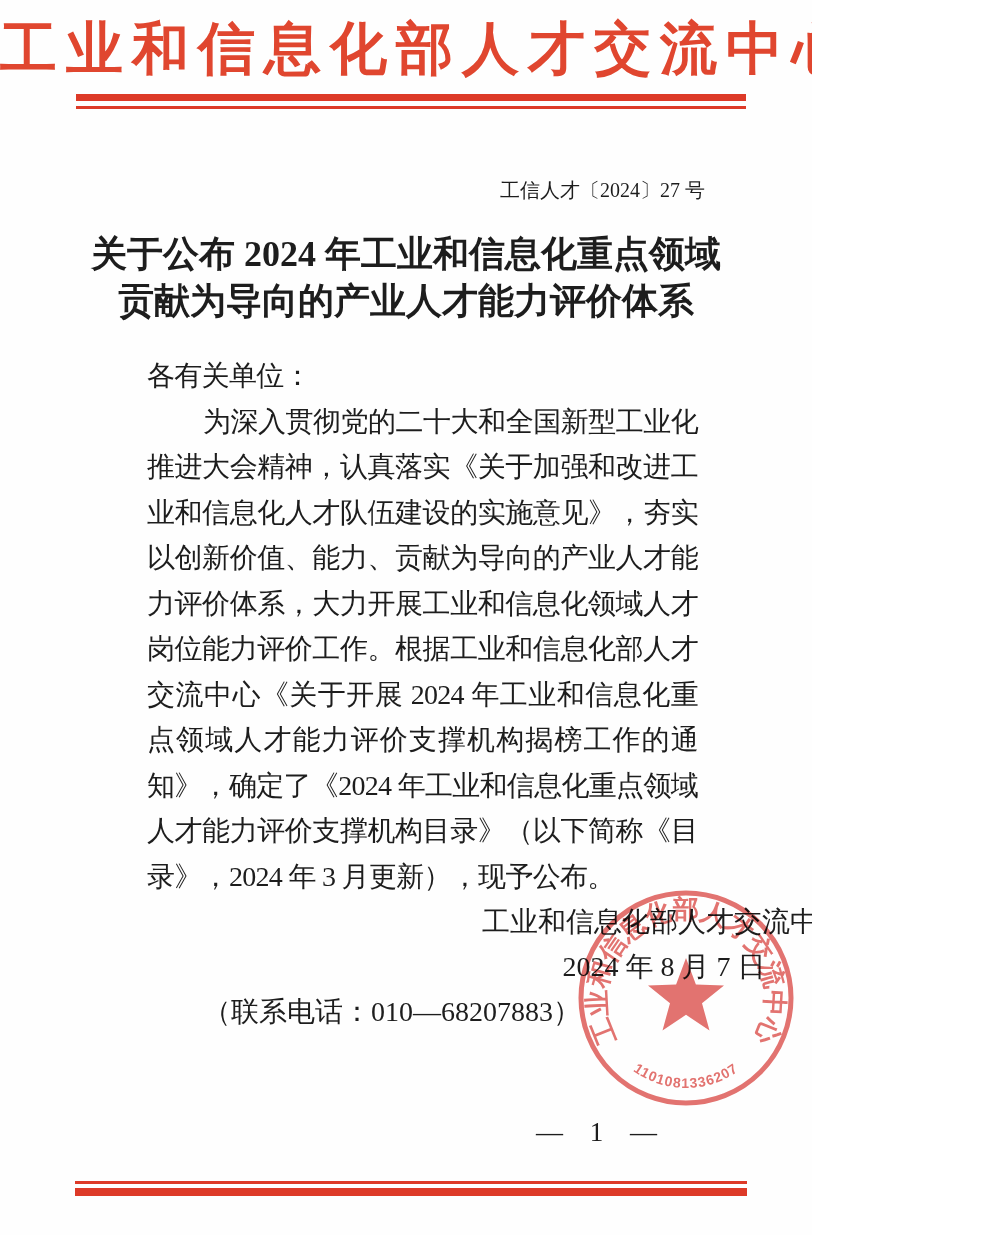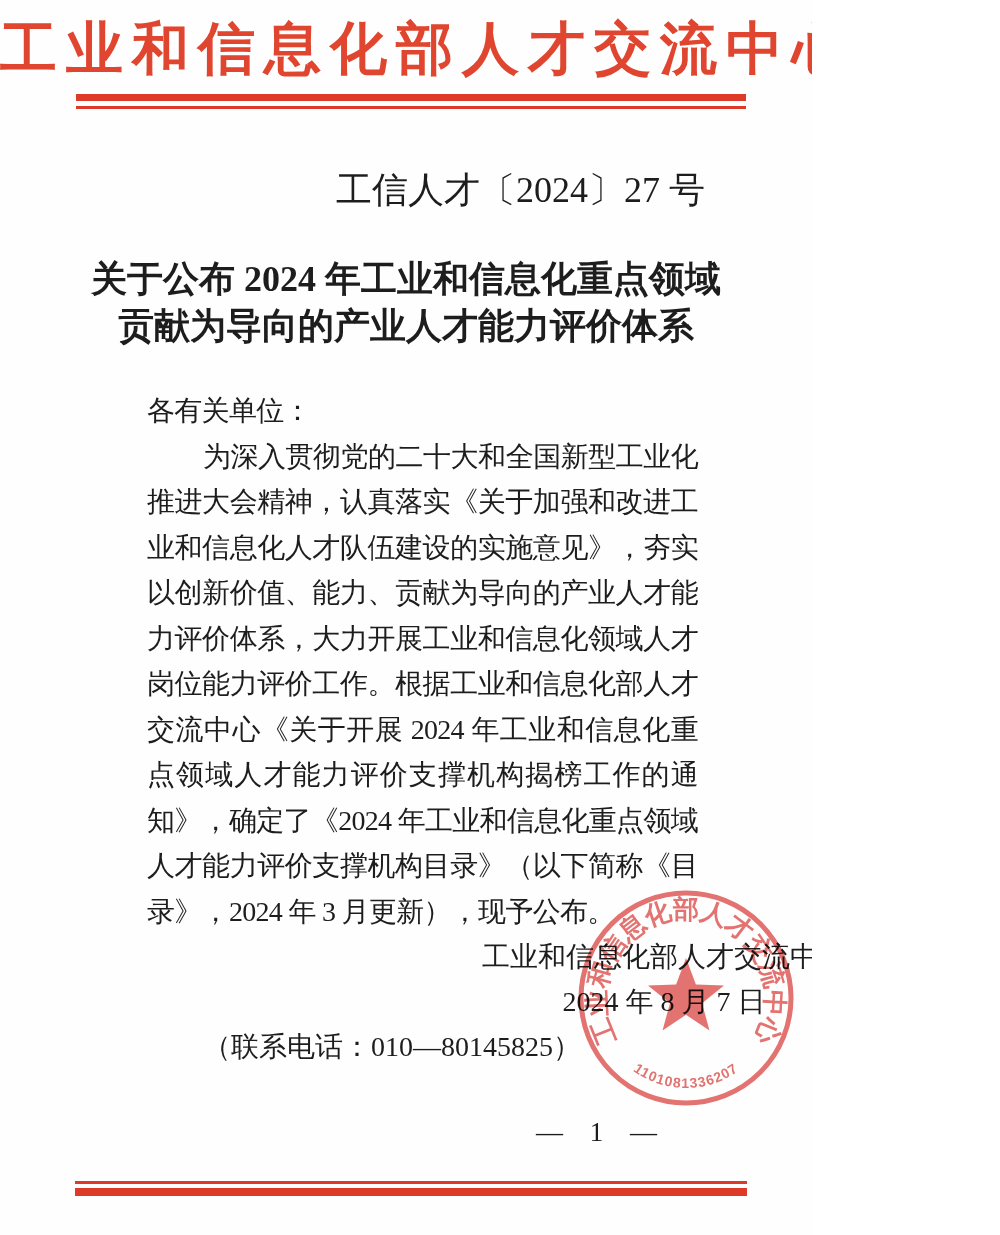--- a/index.html
+++ b/index.html
@@ -38,7 +38,7 @@
   .doc-number{
     margin:63px 107px 0 0;
     text-align:right;
-    font-size:36px;
+    font-size:20px;
     line-height:36px;
   }
   

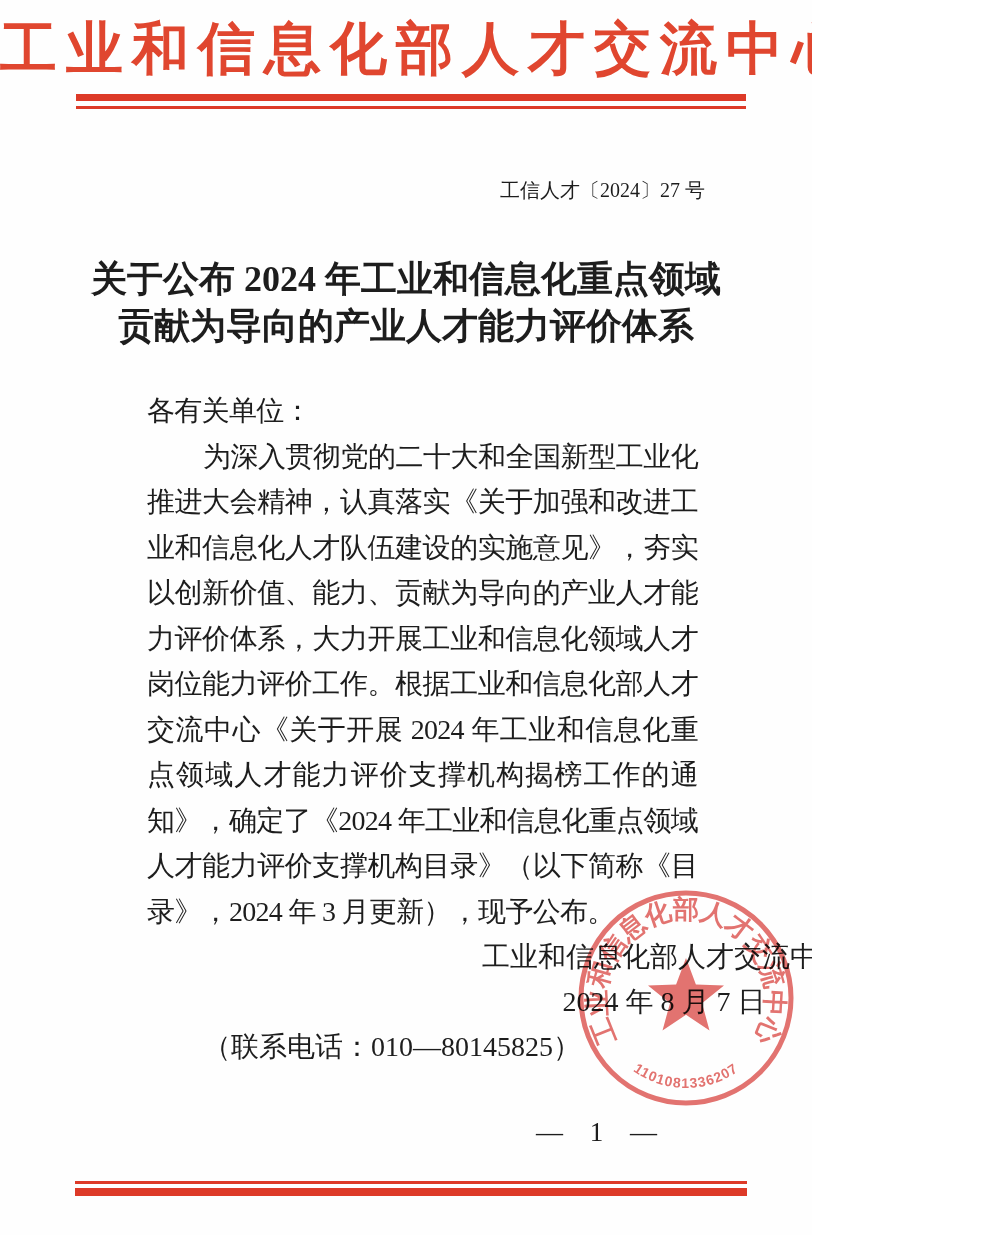--- a/index.html
+++ b/index.html
@@ -43,7 +43,7 @@
   }
   
   .title{
-    margin-top:48px;
+    margin-top:23px;
     text-align:center;
     font-size:36px;
     line-height:47px;

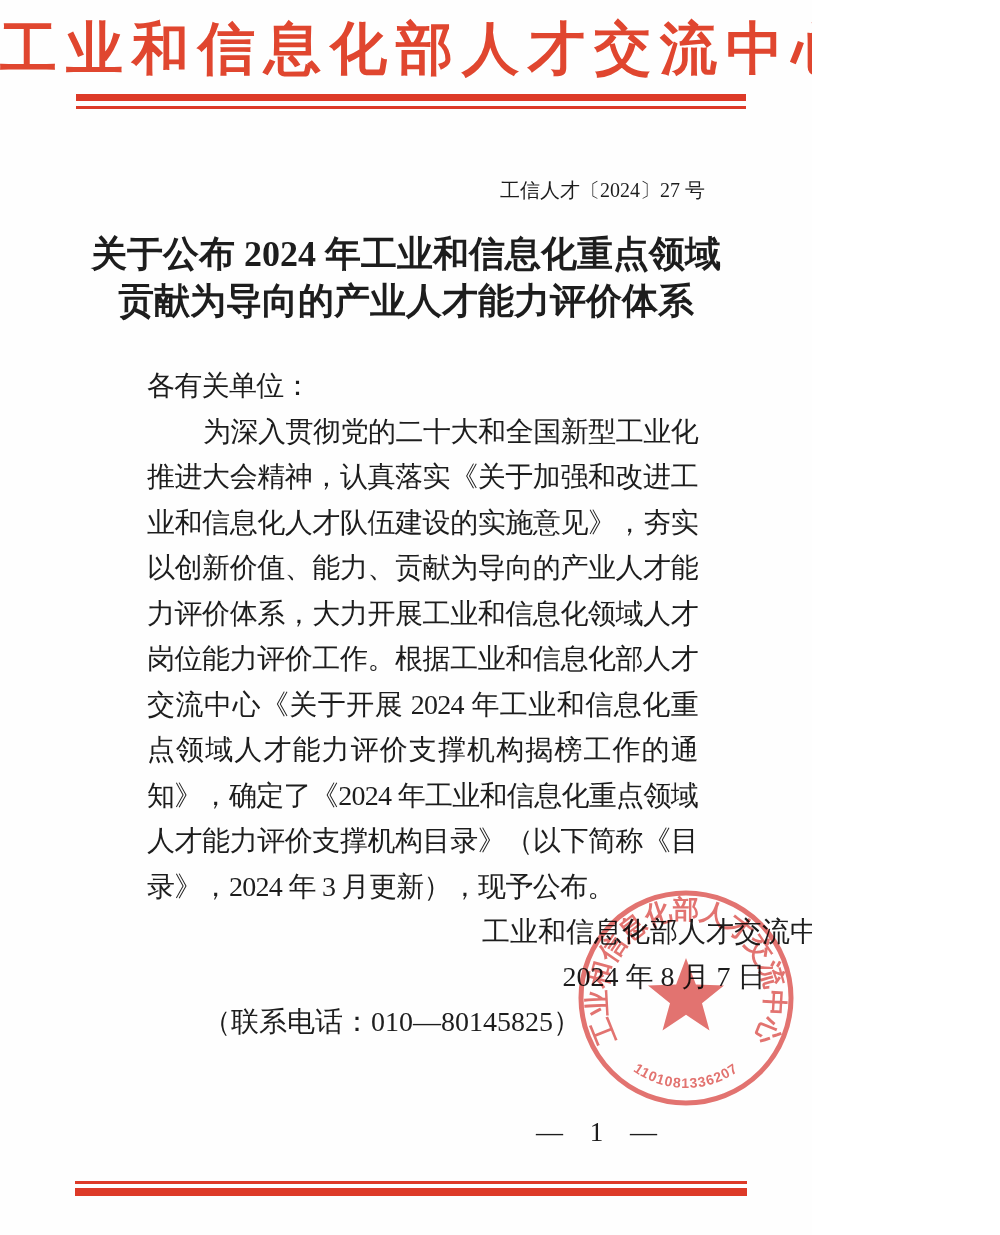--- a/index.html
+++ b/index.html
@@ -51,7 +51,7 @@
   }
   
   .body-text{
-    margin:38px 114px 0 147px;
+    margin:28px 114px 0 147px;
     font-size:28px;
     line-height:45.5px;
     letter-spacing:-0.7px;

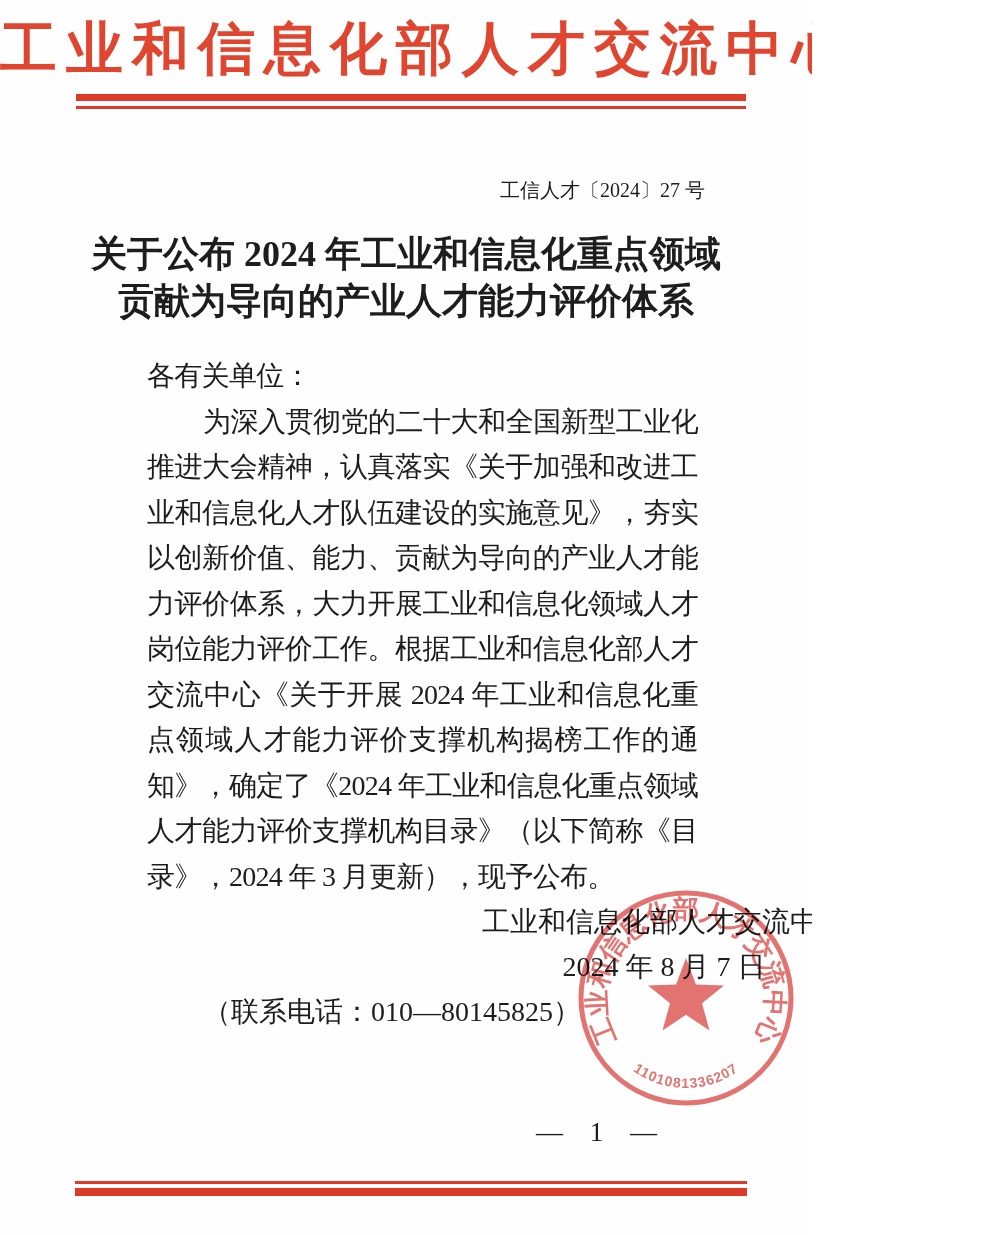--- a/index.html
+++ b/index.html
@@ -134,7 +134,7 @@
     <div>2024 年 8 月 7 日</div>
   </div>
 
-  <p class="contact">（联系电话：010—80145825）</p>
+  <p class="contact">（联系电话：010—68207883）</p>
 
   <div class="page-number">— 1 —</div>
 

